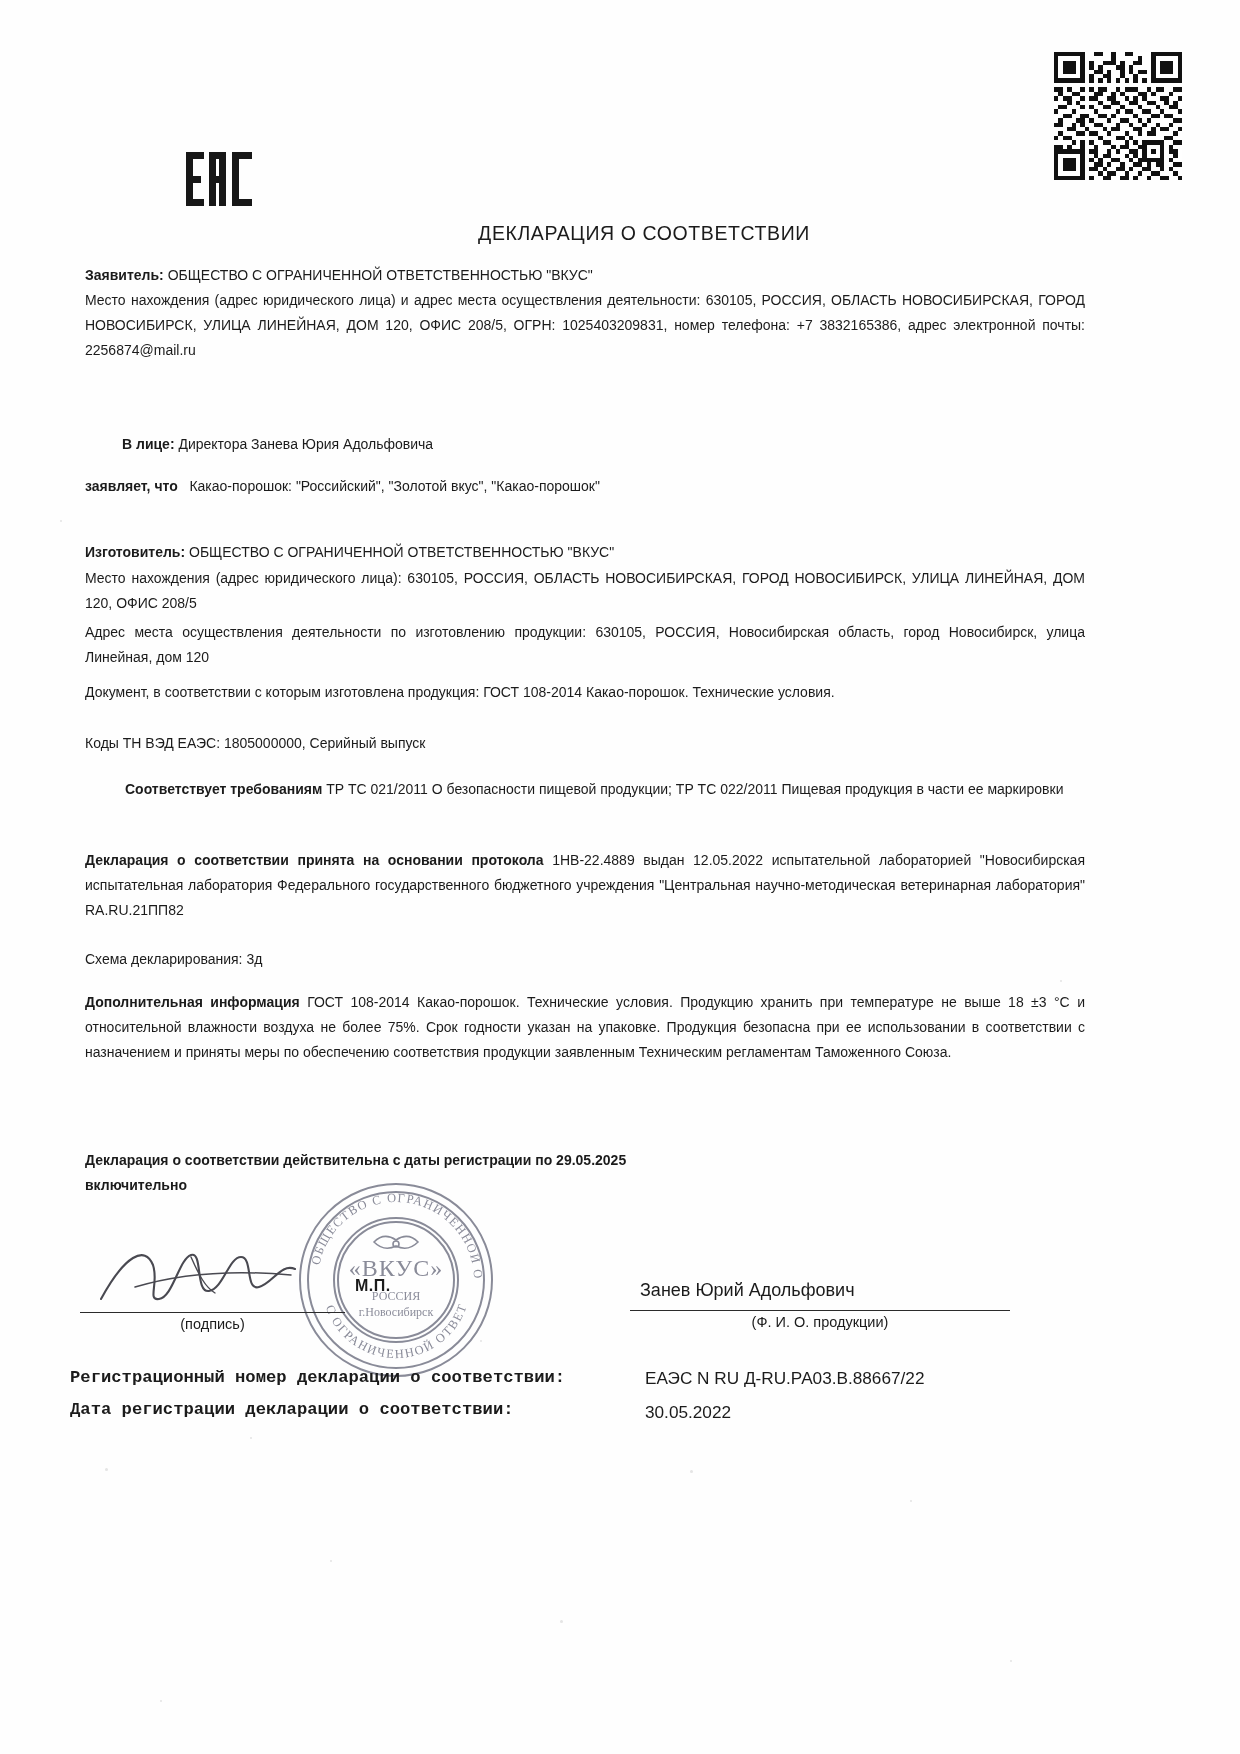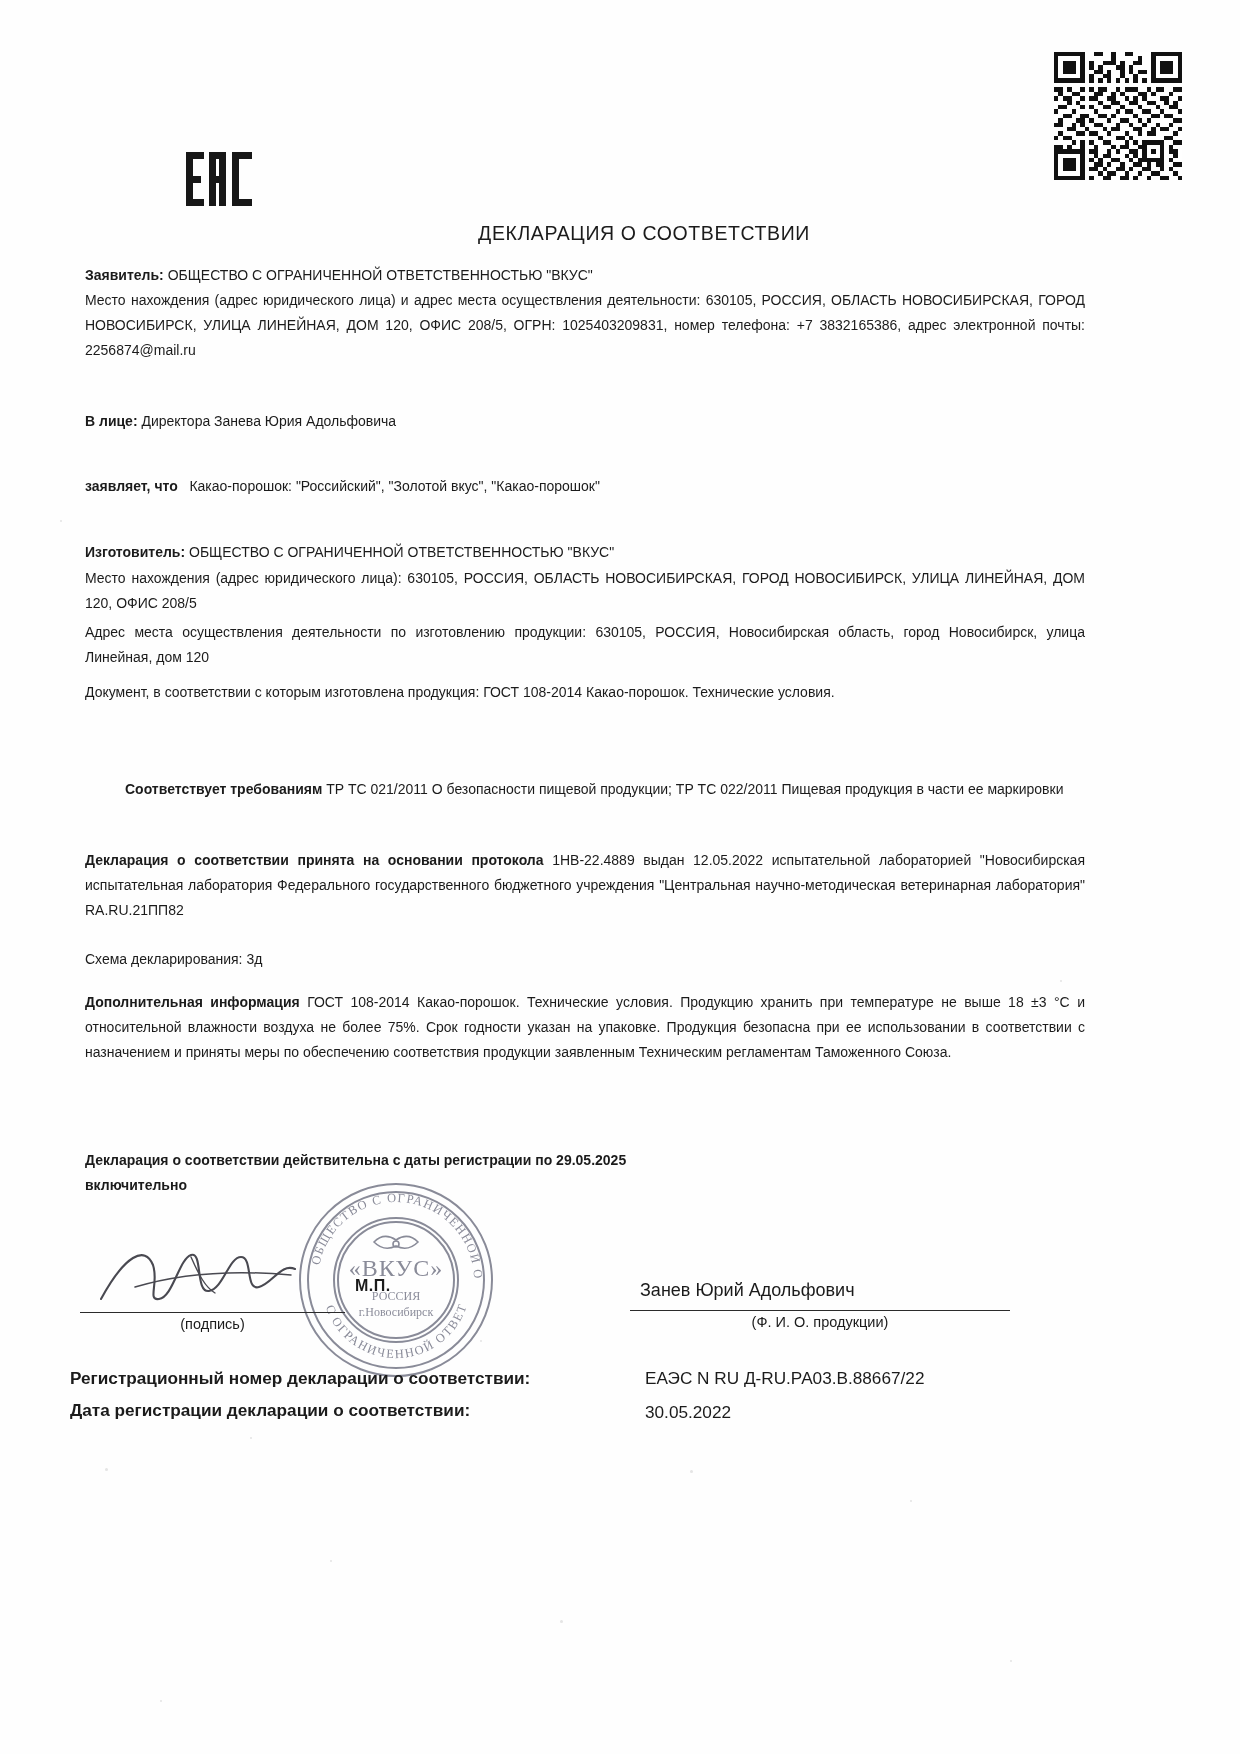--- a/index.html
+++ b/index.html
@@ -373,7 +373,7 @@
   </div>
   <div class="block" style="top:288px;">Место нахождения (адрес юридического лица) и адрес места осуществления деятельности: 630105, РОССИЯ, ОБЛАСТЬ НОВОСИБИРСКАЯ, ГОРОД НОВОСИБИРСК, УЛИЦА ЛИНЕЙНАЯ, ДОМ 120, ОФИС 208/5, ОГРН: 1025403209831, номер телефона: +7 3832165386, адрес электронной почты: 2256874@mail.ru</div>
 
-  <div class="block nj" style="top:409px;">
+  <div class="block nj" style="top:432px;margin-left:37px;">
     <b>В лице:</b>
     <span>Директора Занева Юрия Адольфовича</span>
   </div>

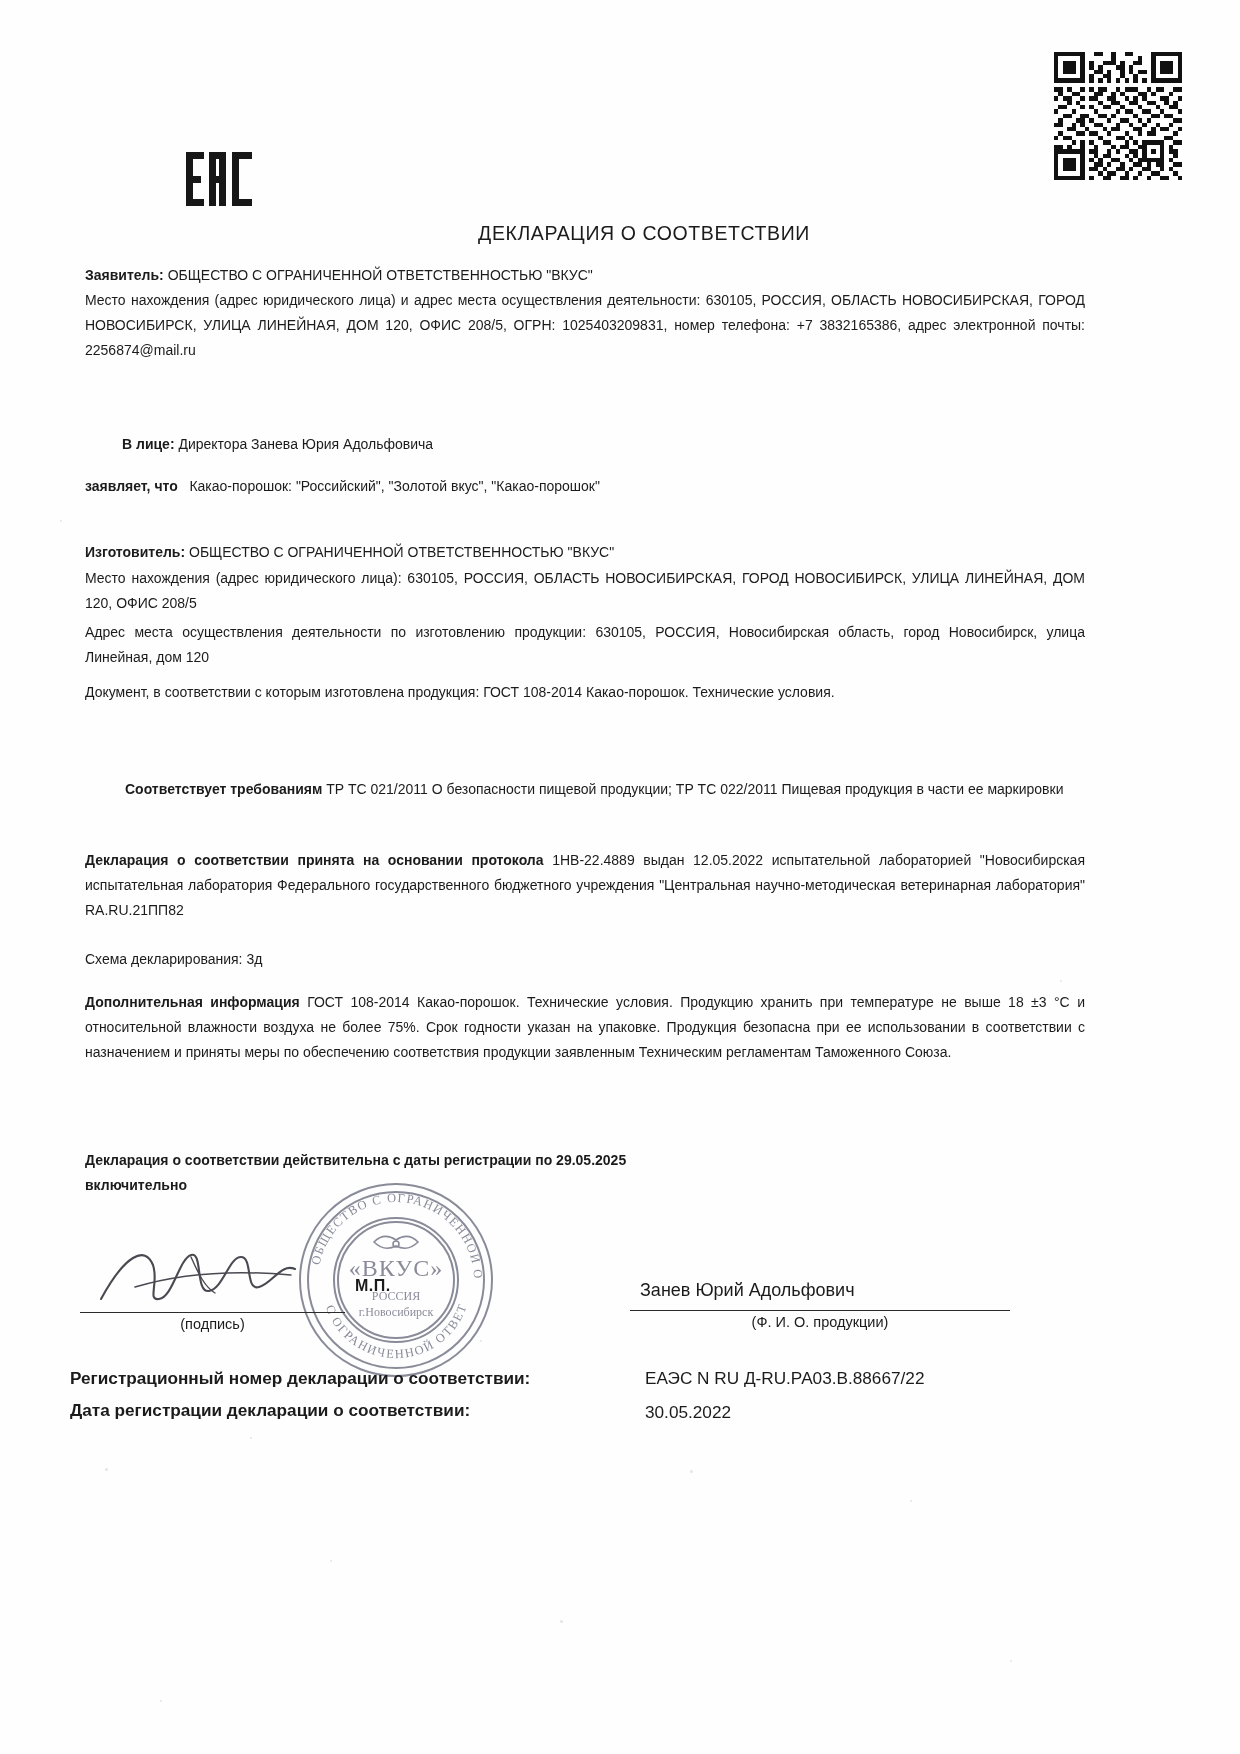--- a/index.html
+++ b/index.html
@@ -392,6 +392,7 @@
   <div class="block" style="top:620px;">Адрес места осуществления деятельности по изготовлению продукции: 630105, РОССИЯ, Новосибирская область, город Новосибирск, улица Линейная, дом 120</div>
 
   <div class="block" style="top:680px;">Документ, в соответствии с которым изготовлена продукция: ГОСТ 108-2014 Какао-порошок. Технические условия.</div>
+  <div class="block nj" style="top:731px;">Коды ТН ВЭД ЕАЭС: 1805000000, Серийный выпуск</div>
 
   <div class="block" style="top:777px;margin-left:40px;">
     <b>Соответствует требованиям</b>

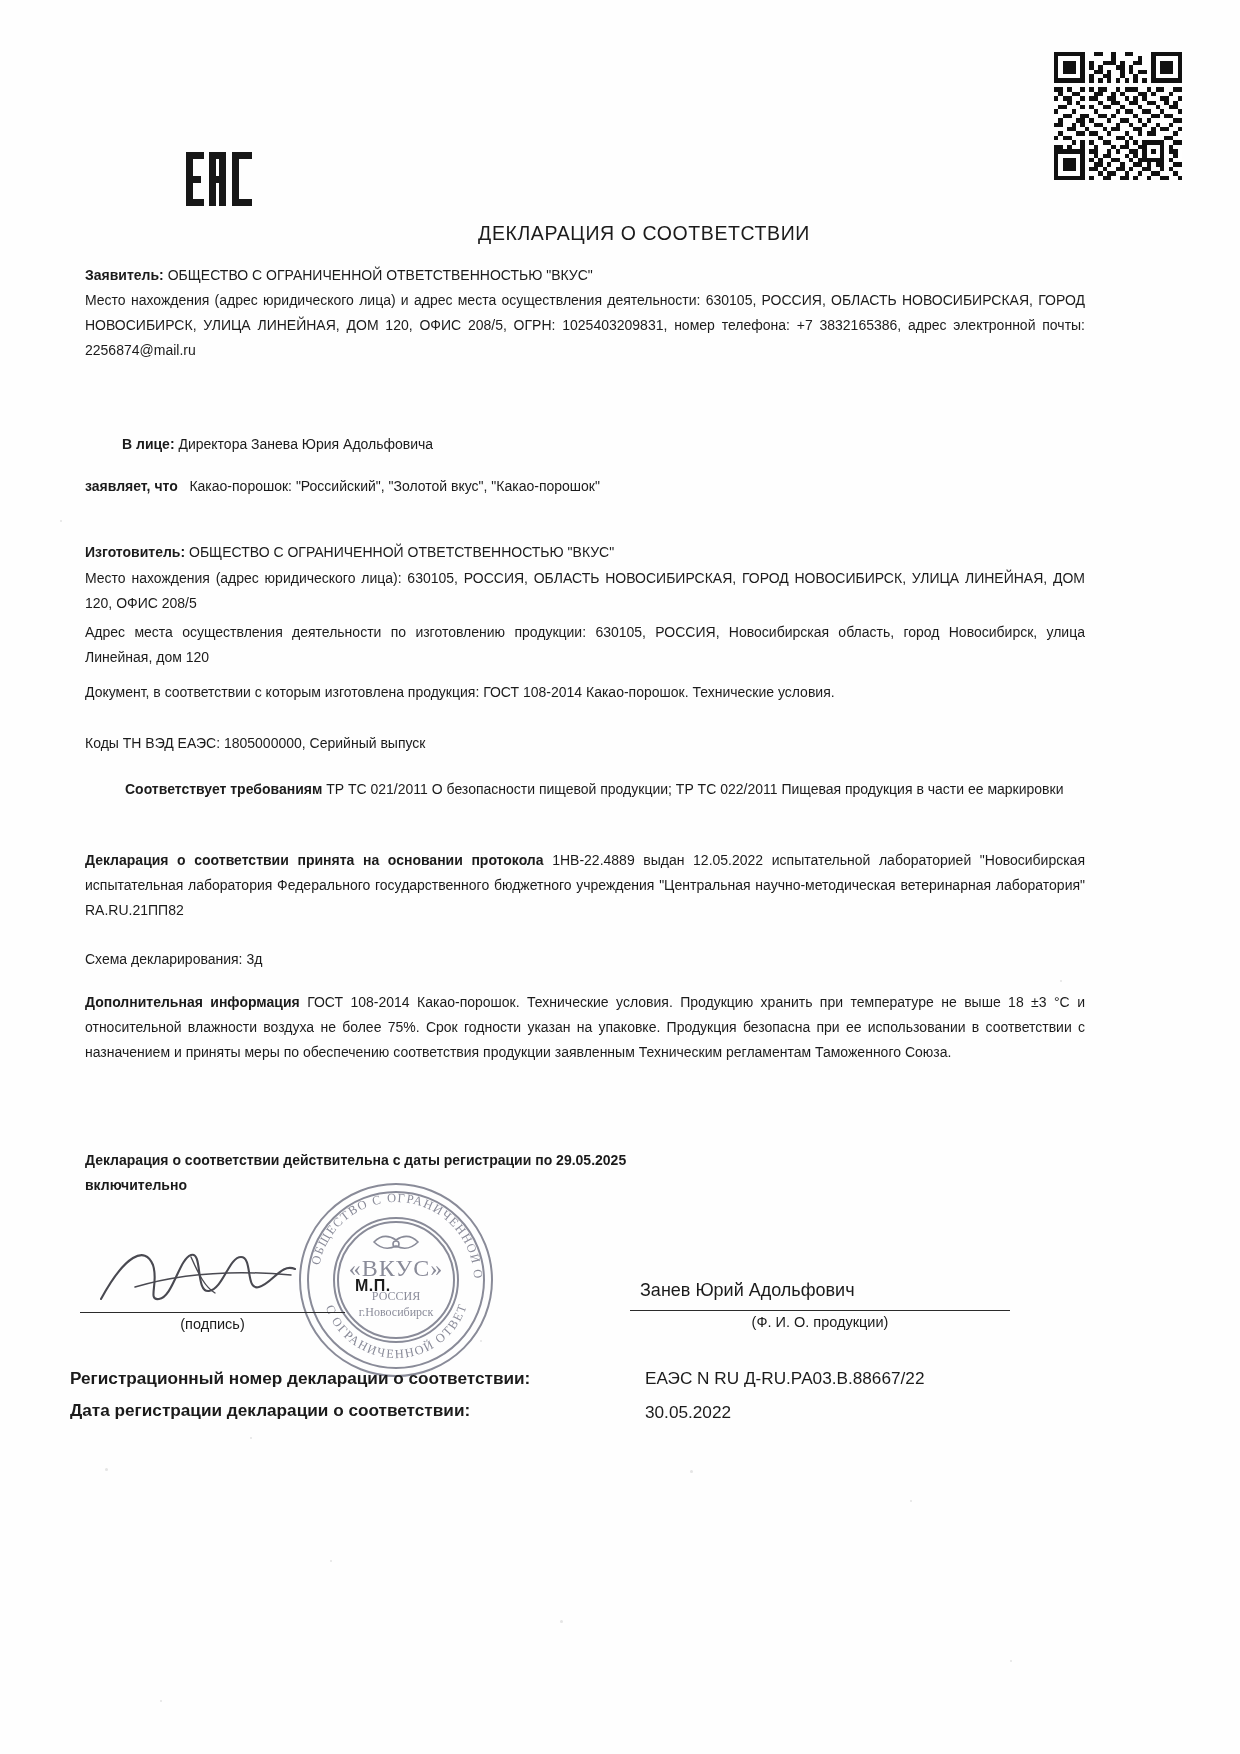--- a/index.html
+++ b/index.html
@@ -114,6 +114,7 @@
     left: 70px;
     font-size: 17.2px;
     font-weight: bold;
+    font-family: Liberation Mono, monospace;
   }
   .reg-value {
     position: absolute;

